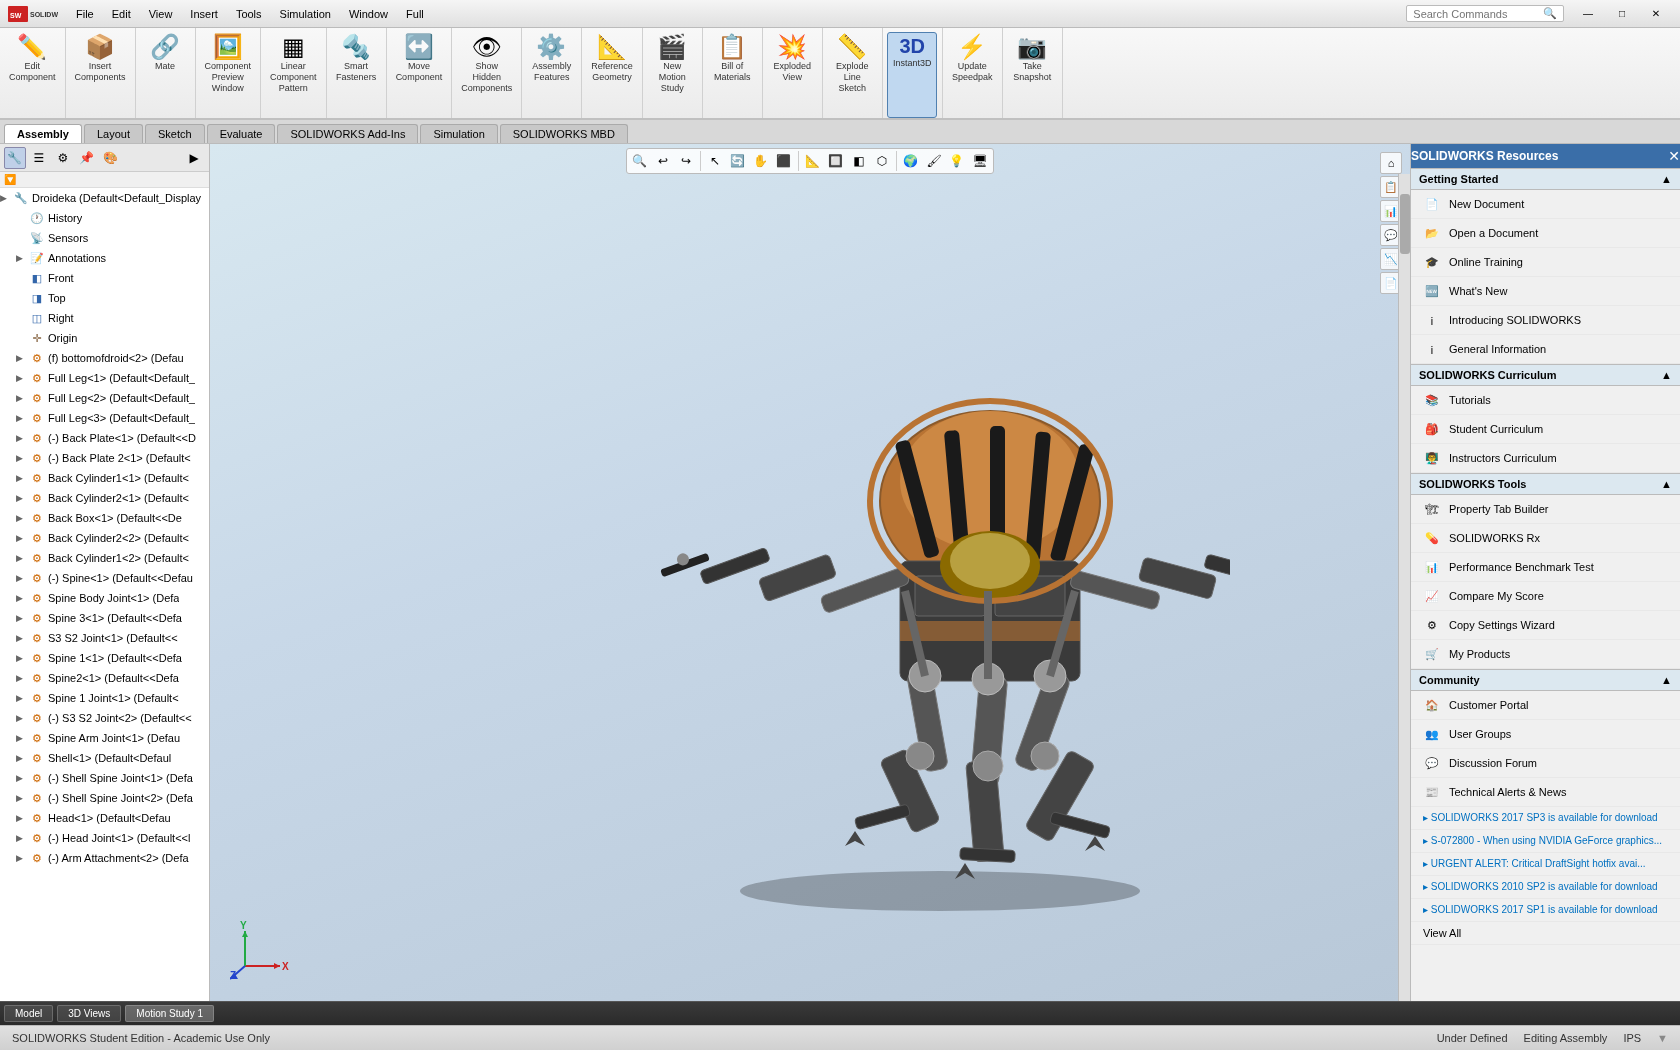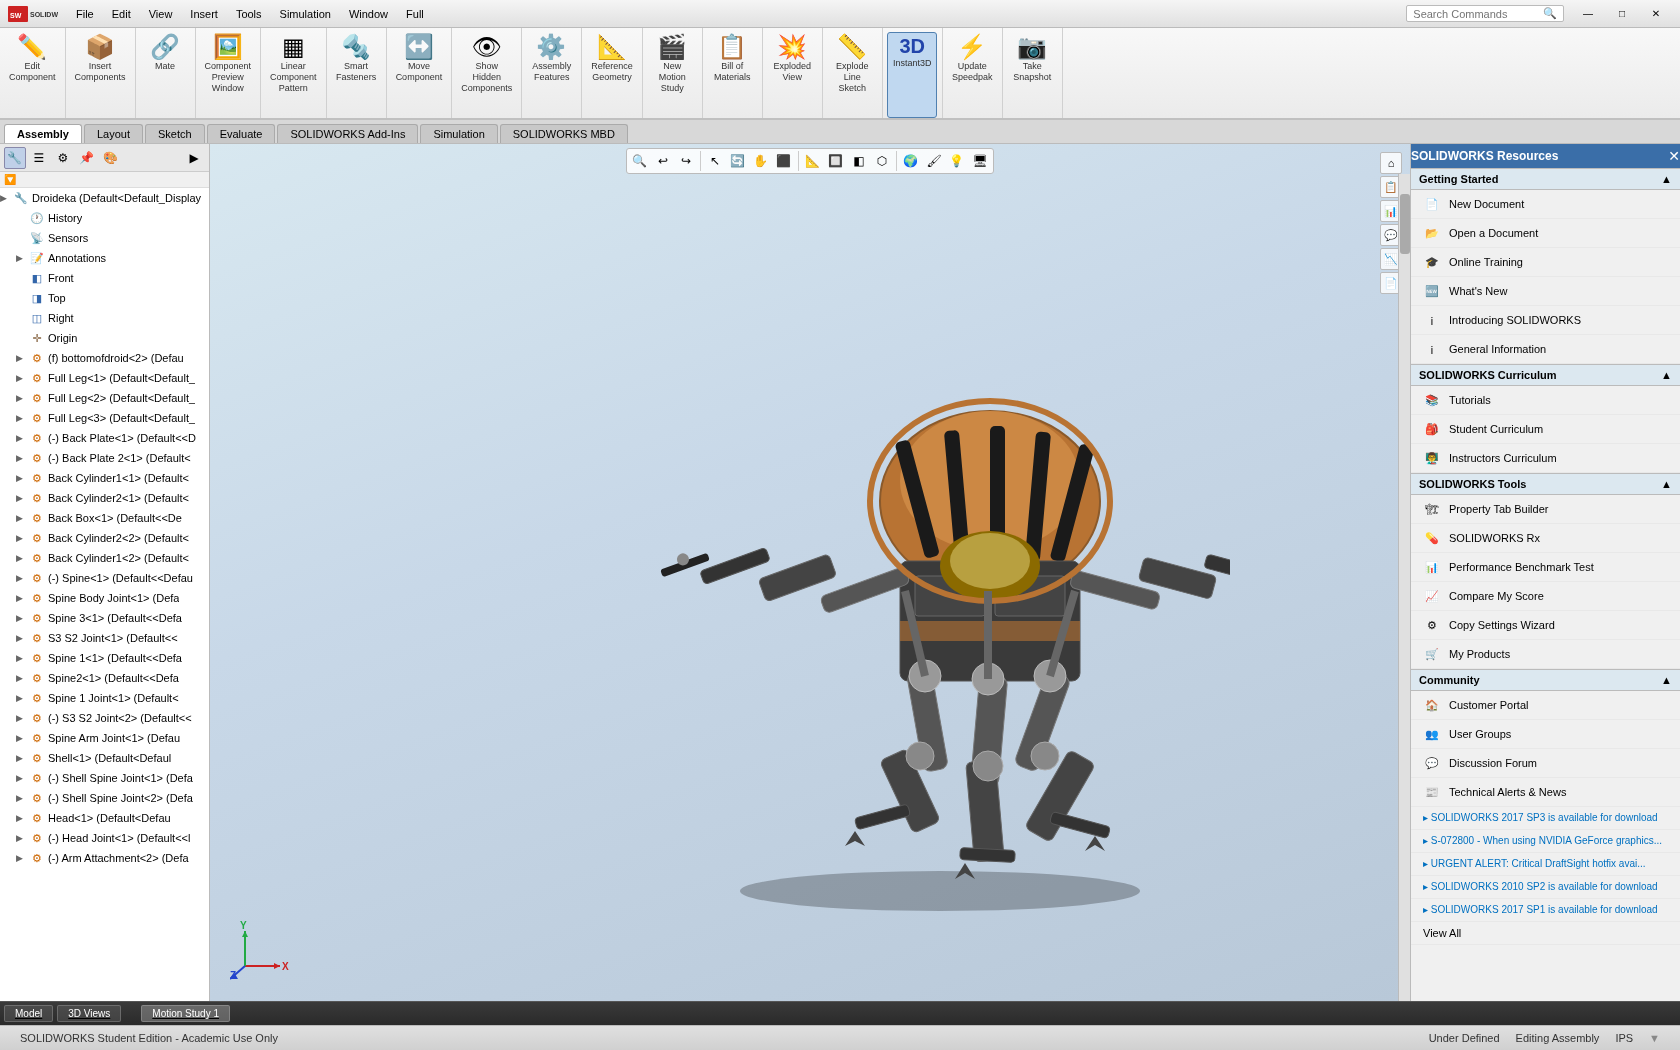--- a/index.html
+++ b/index.html
@@ -257,7 +257,6 @@
       padding: 0 4px;
       gap: 4px;
       border-top: 1px solid #555;
-      text-decoration: underline;
     }
     .bottom-tab {
       padding: 2px 10px;

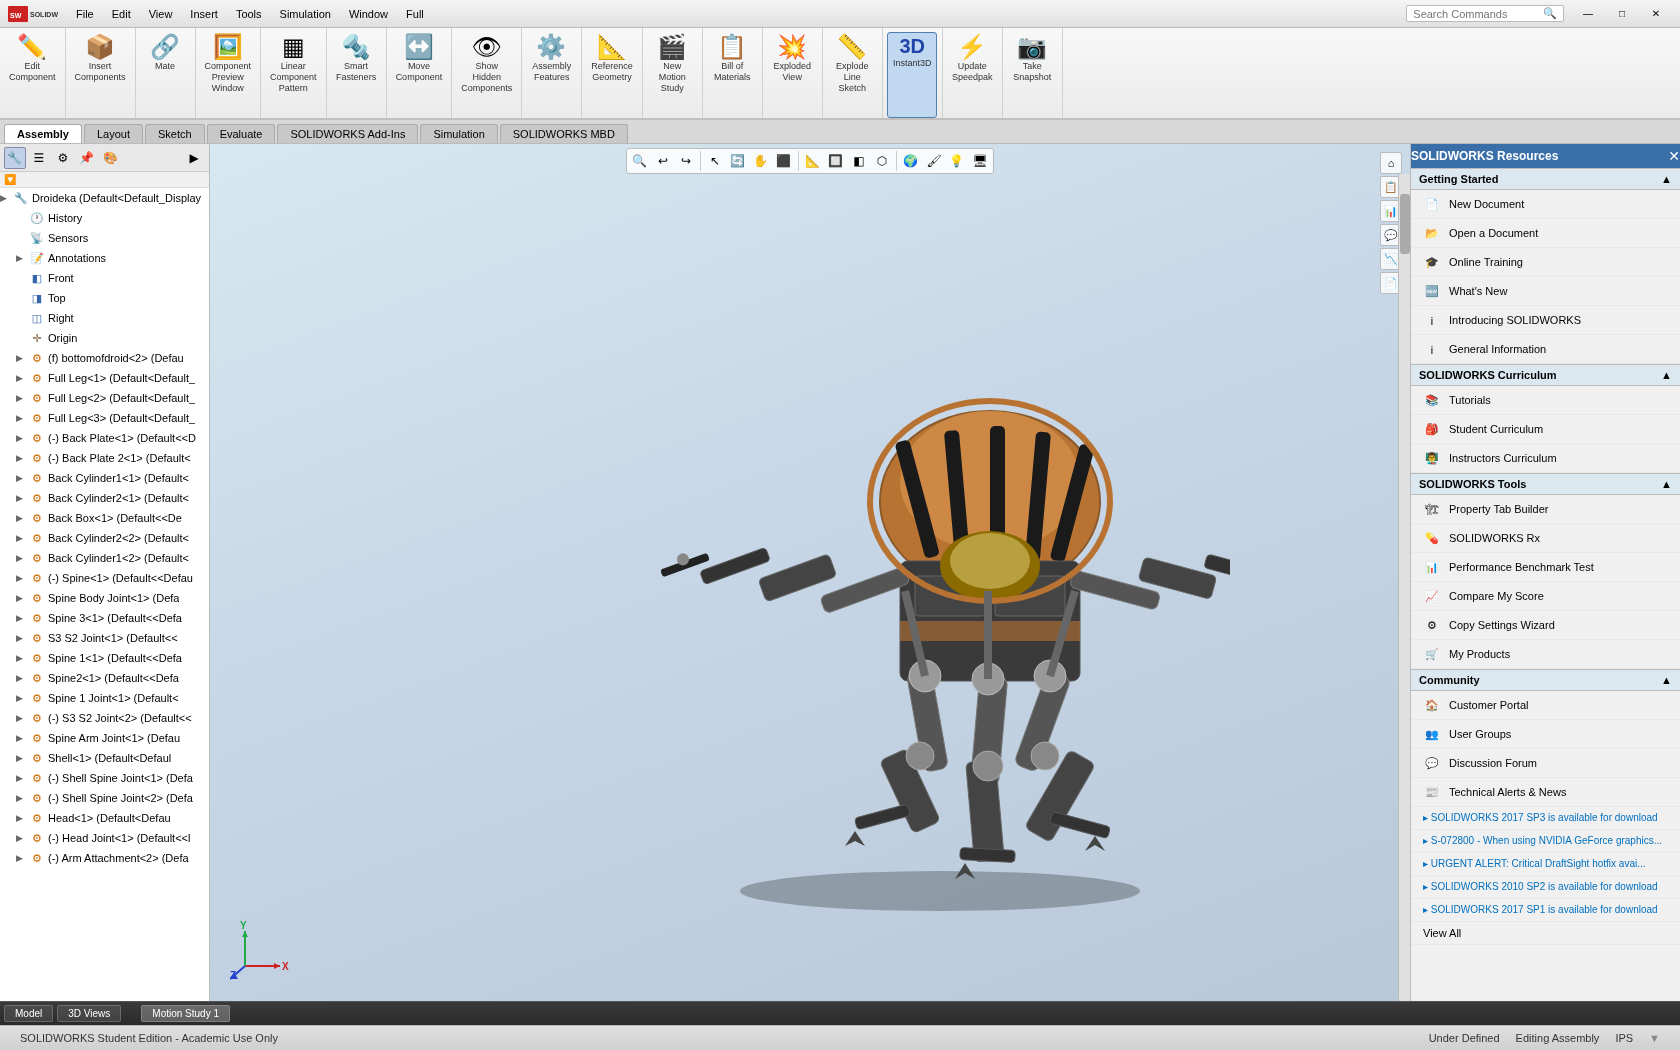--- a/index.html
+++ b/index.html
@@ -267,7 +267,7 @@
       cursor: pointer;
       border-radius: 2px;
     }
-    .bottom-tab.active { background: rgba(255,255,255,0.25); margin-left: 16px; }
+    .bottom-tab.active { background: rgba(255,255,255,0.25); }
     .taskbar-spacer { flex: 1; }
   </style>
 </head>

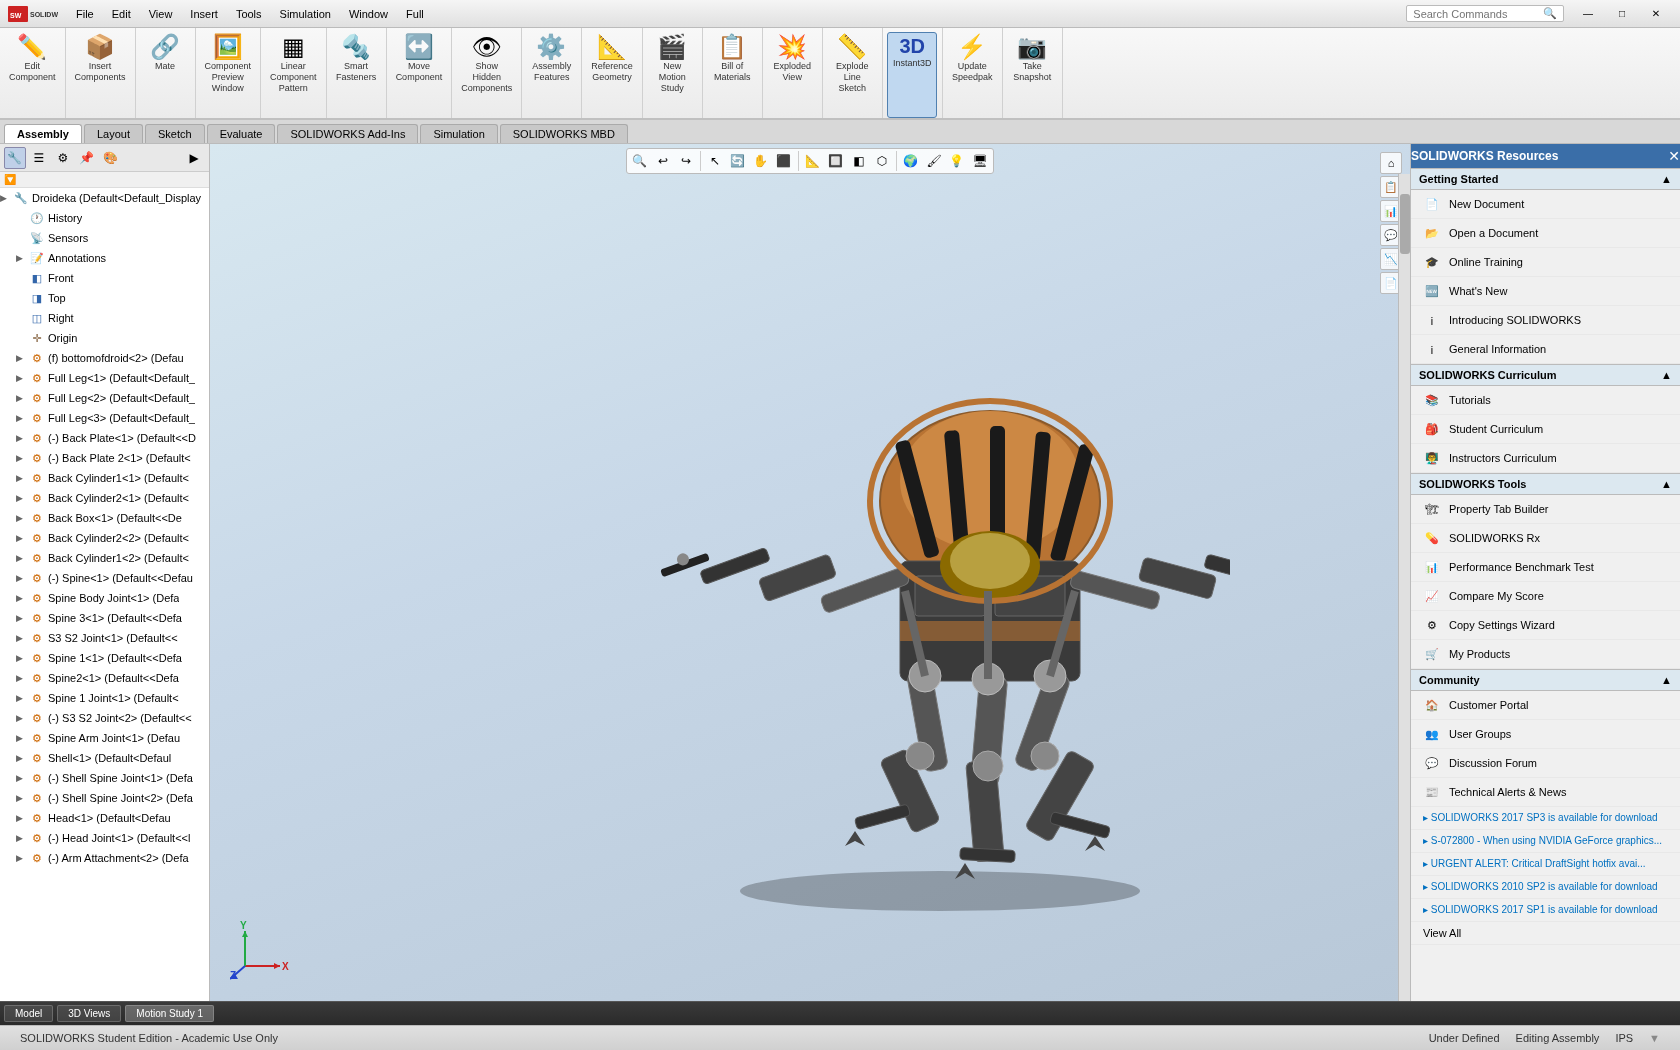--- a/index.html
+++ b/index.html
@@ -241,7 +241,7 @@
       border-top: 1px solid #bbb;
       display: flex;
       align-items: center;
-      padding: 0 20px;
+      padding: 0 12px;
       font-size: 11px;
       gap: 16px;
     }

